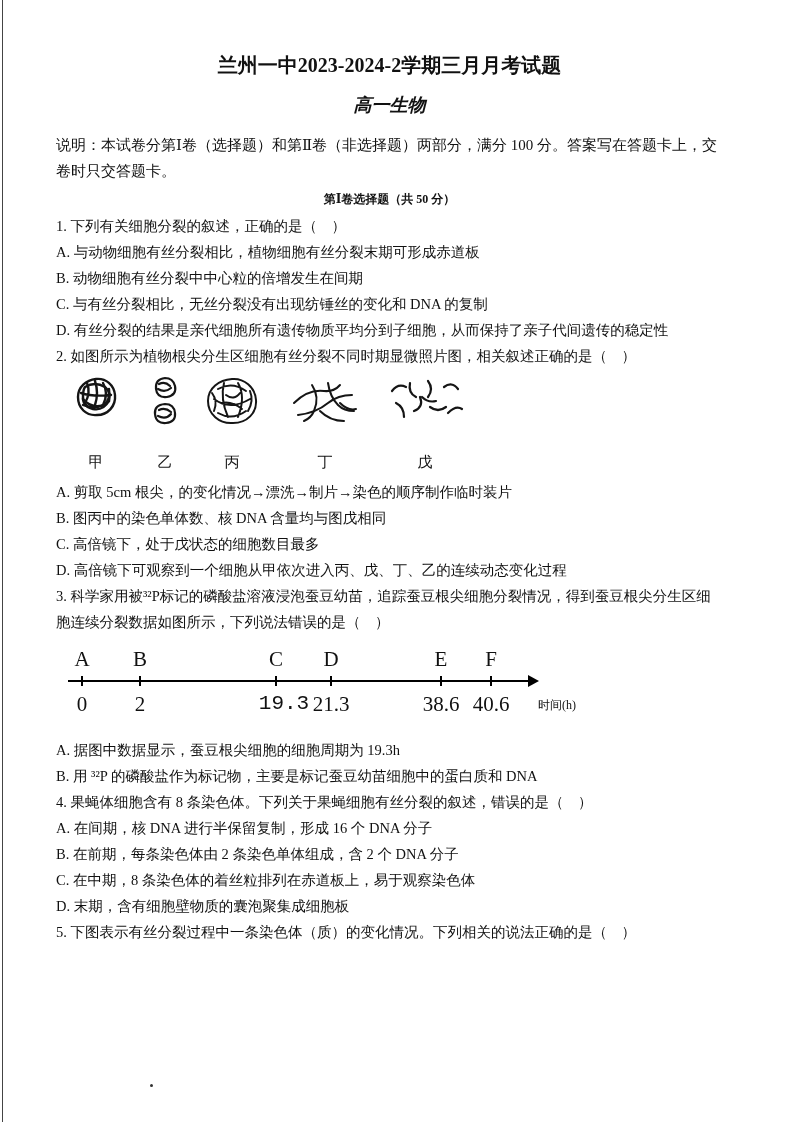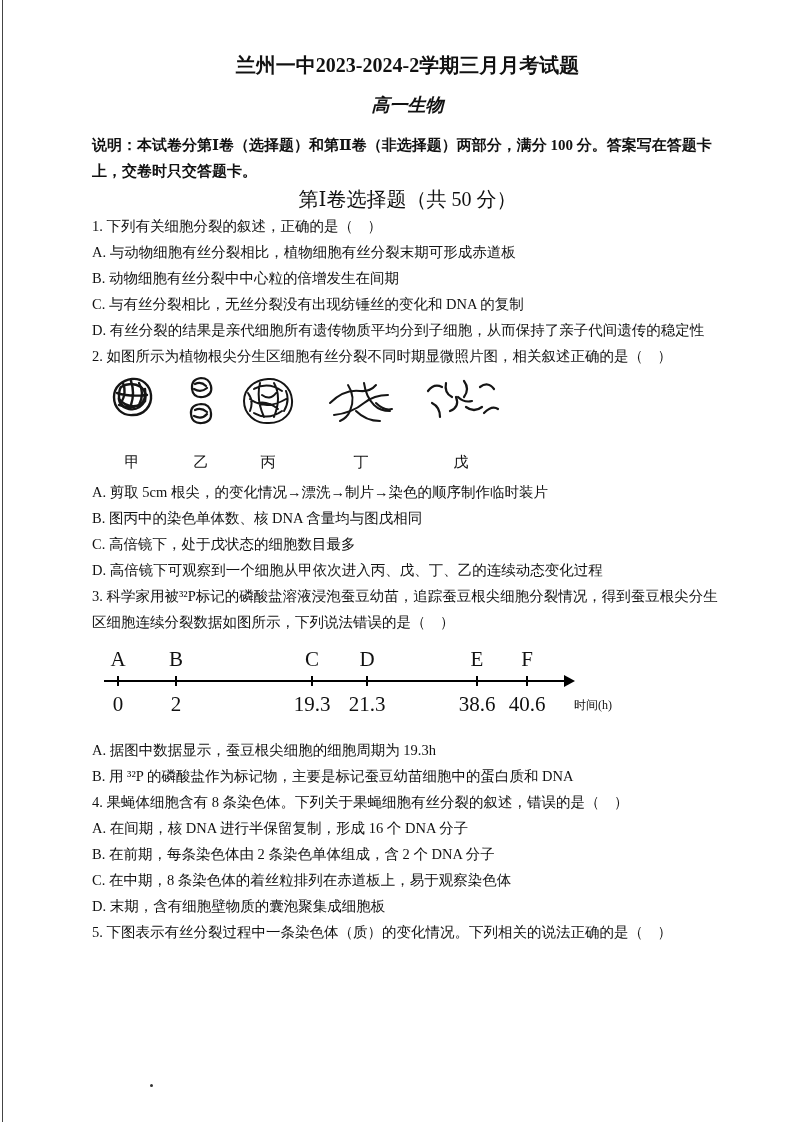--- a/index.html
+++ b/index.html
@@ -8,7 +8,7 @@
     color:#111;font-family:"Liberation Serif","DejaVu Serif",serif;
   }
   .left-rule{position:absolute;left:2px;top:0;width:1px;height:1122px;background:#444;}
-  .content{position:relative;box-sizing:border-box;width:793px;height:870px;padding:50px 70px 0 92px;}
+  .content{position:relative;box-sizing:border-box;width:793px;height:870px;padding:50px 70px 0 56px;}
   .page-title{text-align:center;font-weight:bold;font-size:20px;line-height:30px;margin:0;}
   .page-subtitle{text-align:center;font-weight:bold;font-size:18px;line-height:26px;margin:12px 0 0 0;font-style:italic;}
   .instructions{font-weight:bold;font-size:15px;line-height:26px;margin:14px 0 0 0;}

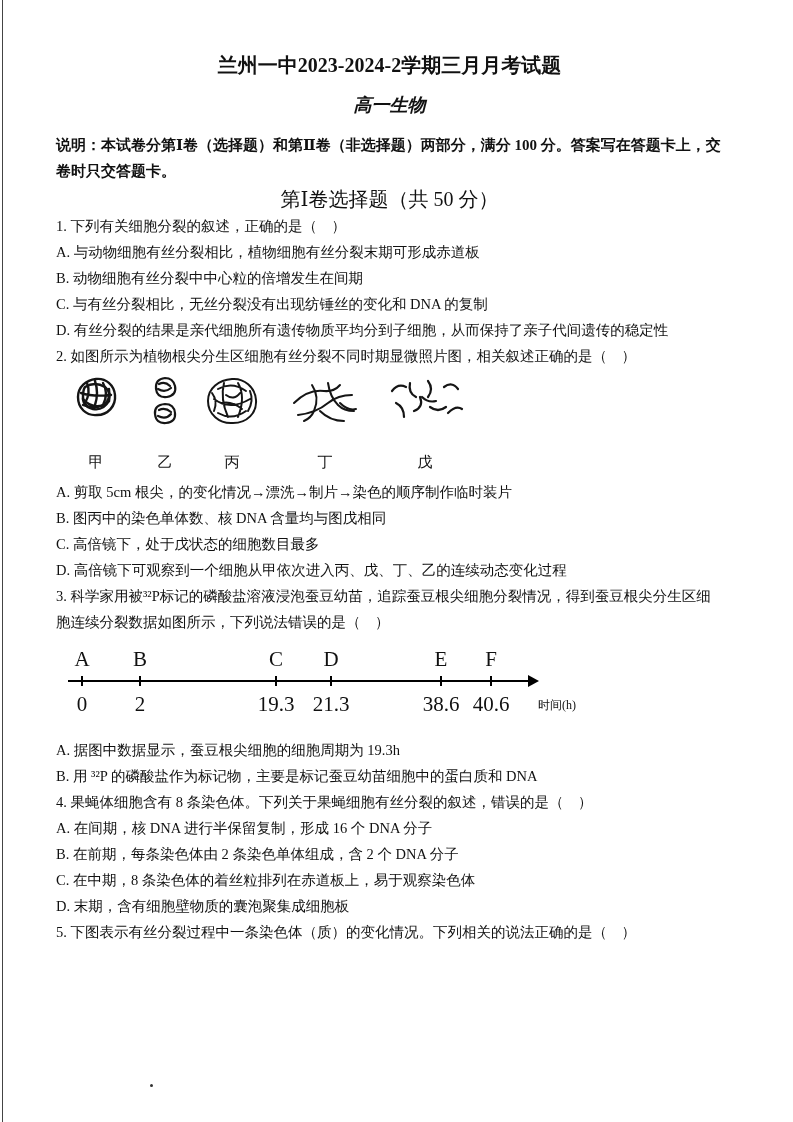--- a/index.html
+++ b/index.html
@@ -11,7 +11,7 @@
   .content{position:relative;box-sizing:border-box;width:793px;height:870px;padding:50px 70px 0 56px;}
   .page-title{text-align:center;font-weight:bold;font-size:20px;line-height:30px;margin:0;}
   .page-subtitle{text-align:center;font-weight:bold;font-size:18px;line-height:26px;margin:12px 0 0 0;font-style:italic;}
-  .instructions{font-weight:bold;font-size:15px;line-height:26px;margin:14px 0 0 0;}
+  .instructions{font-weight:normal;font-size:15px;line-height:26px;margin:14px 0 0 0;}
   .section-header{text-align:center;font-weight:normal;font-size:20px;line-height:27px;margin:2px 0 0 0;}
   .line{font-size:14.5px;line-height:26px;margin:0;}
   .question{margin:0;}

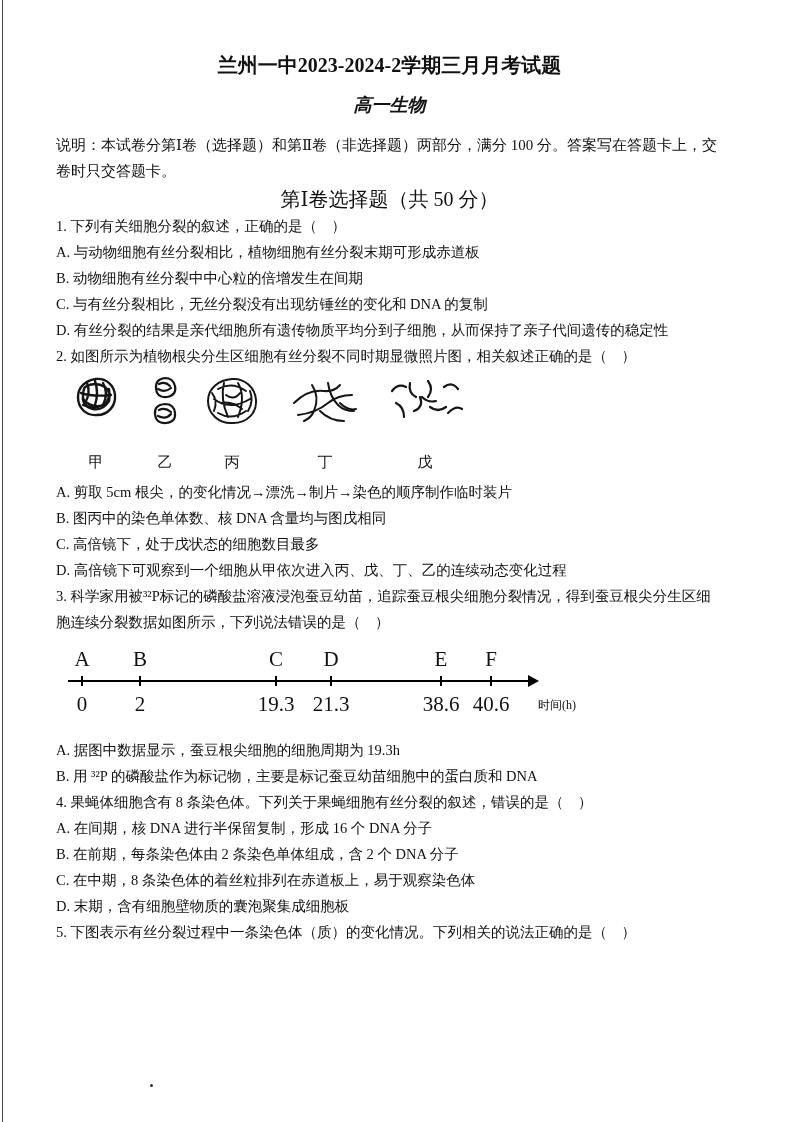--- a/index.html
+++ b/index.html
@@ -12,7 +12,7 @@
   .page-title{text-align:center;font-weight:bold;font-size:20px;line-height:30px;margin:0;}
   .page-subtitle{text-align:center;font-weight:bold;font-size:18px;line-height:26px;margin:12px 0 0 0;font-style:italic;}
   .instructions{font-weight:normal;font-size:15px;line-height:26px;margin:14px 0 0 0;}
-  .section-header{text-align:center;font-weight:normal;font-size:20px;line-height:27px;margin:2px 0 0 0;}
+  .section-header{text-align:center;font-weight:bold;font-size:12px;line-height:27px;margin:2px 0 0 0;}
   .line{font-size:14.5px;line-height:26px;margin:0;}
   .question{margin:0;}
   

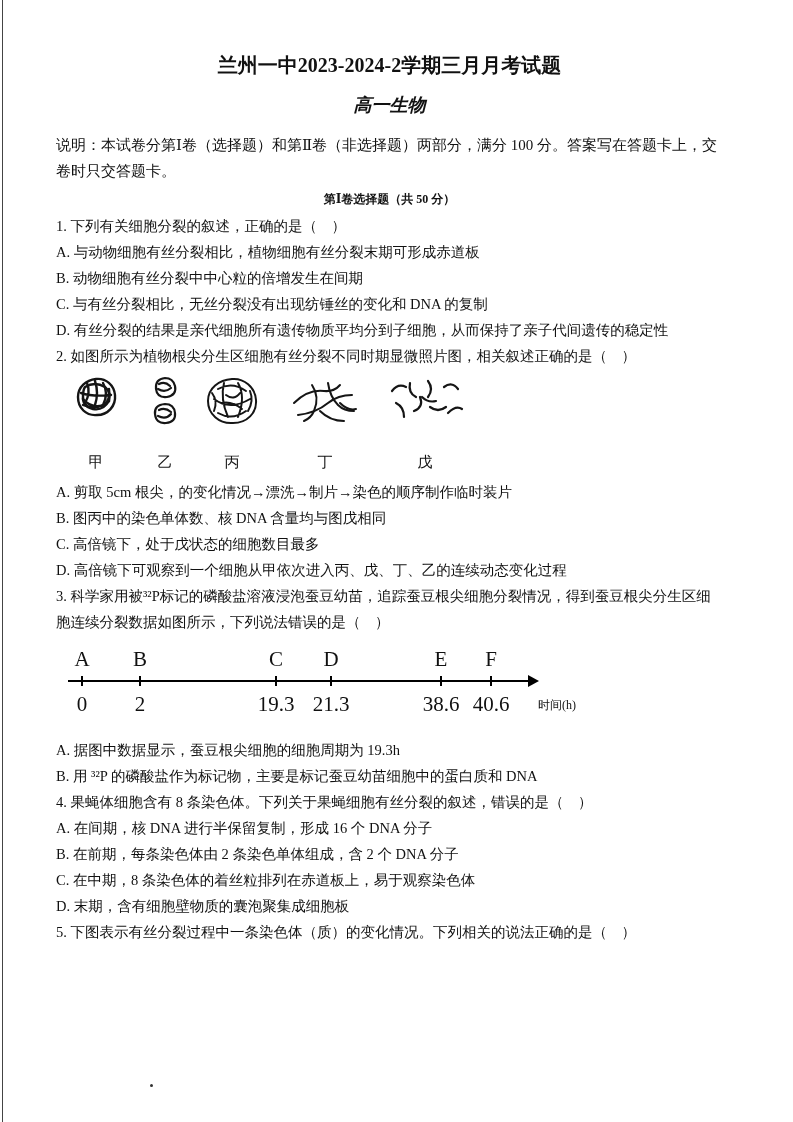--- a/index.html
+++ b/index.html
@@ -136,7 +136,7 @@
 
       <span class="tl-value" style="left:26px;">0</span>
       <span class="tl-value" style="left:84px;">2</span>
-      <span class="tl-value" style="left:220px;">19.3</span>
+      <span class="tl-value" style="left:228px;font-family:Liberation Mono, monospace;">19.3</span>
       <span class="tl-value" style="left:275px;">21.3</span>
       <span class="tl-value" style="left:385px;">38.6</span>
       <span class="tl-value" style="left:435px;">40.6</span>

